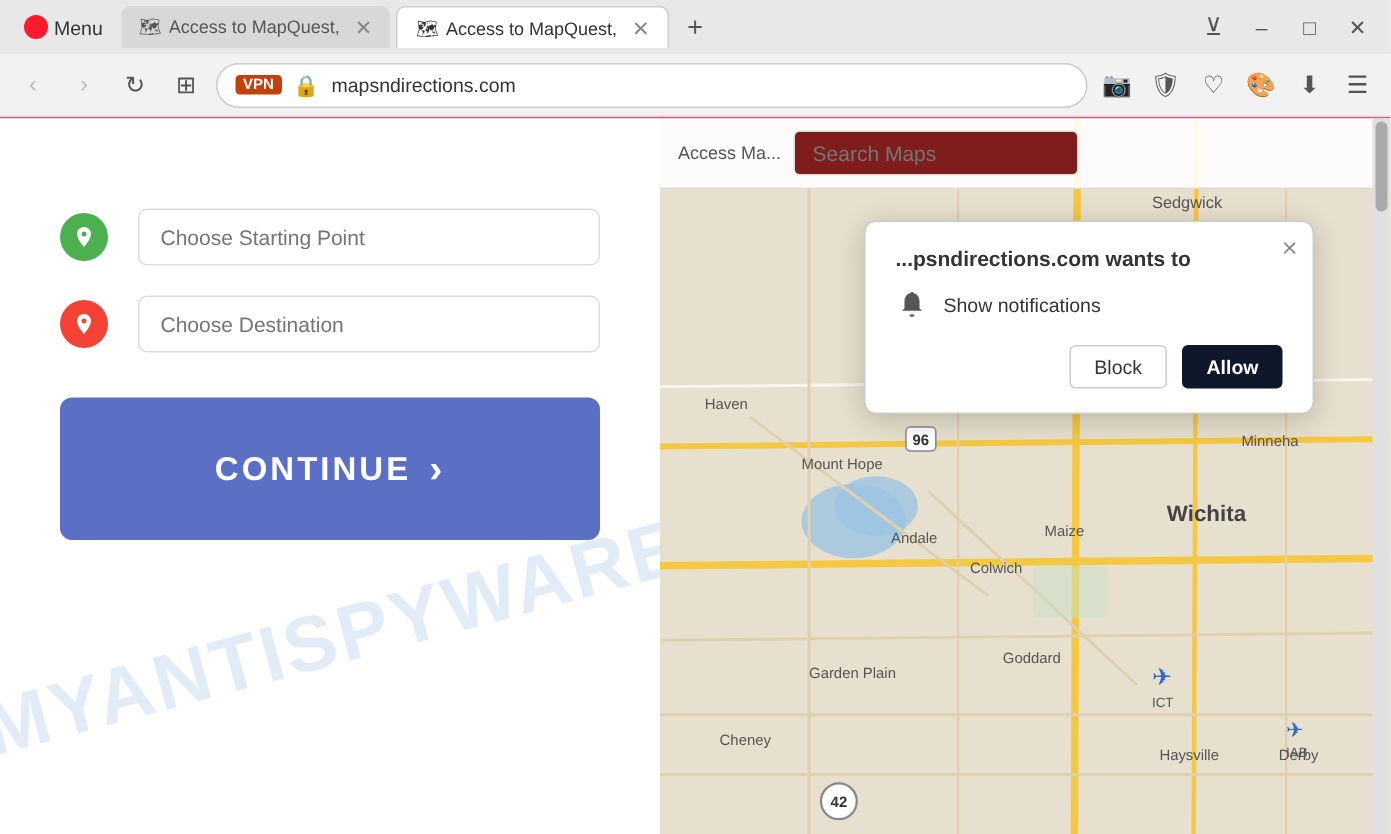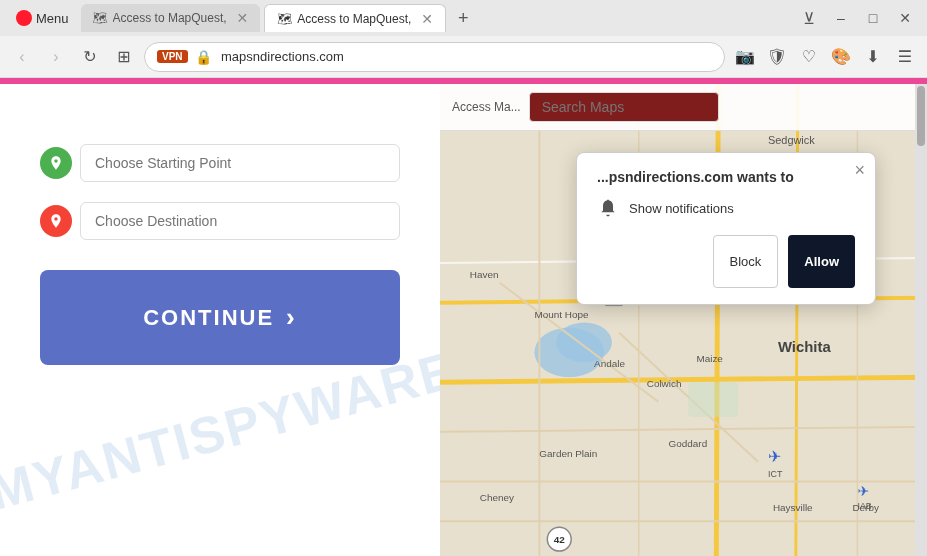--- a/index.html
+++ b/index.html
@@ -6,7 +6,7 @@
     body { width: 927px; height: 556px; overflow: hidden; font-family: Arial, sans-serif; background: #f2f2f2; }
 
     
-    .browser-chrome { background: #f2f2f2; border-bottom: 6px solid #ec4899; }
+    .browser-chrome { background: #f2f2f2; border-bottom: 1px solid #ec4899; }
 
     
     .tab-bar {

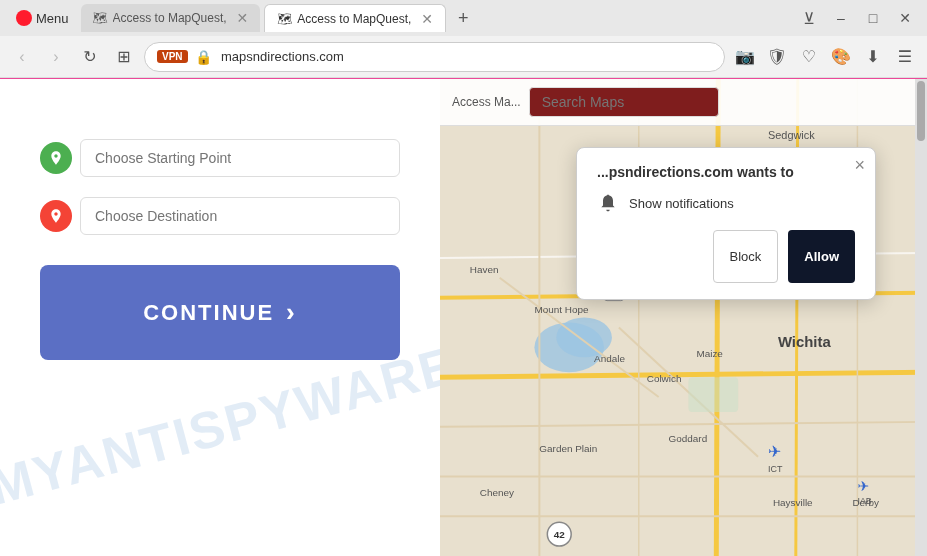--- a/index.html
+++ b/index.html
@@ -88,7 +88,7 @@
     }
 
     .direction-field {
-      display: flex; align-items: center; gap: 8px; margin-bottom: 20px;
+      display: flex; align-items: center; gap: 20px; margin-bottom: 20px;
     }
     .pin-icon {
       width: 32px; height: 32px; border-radius: 50%;

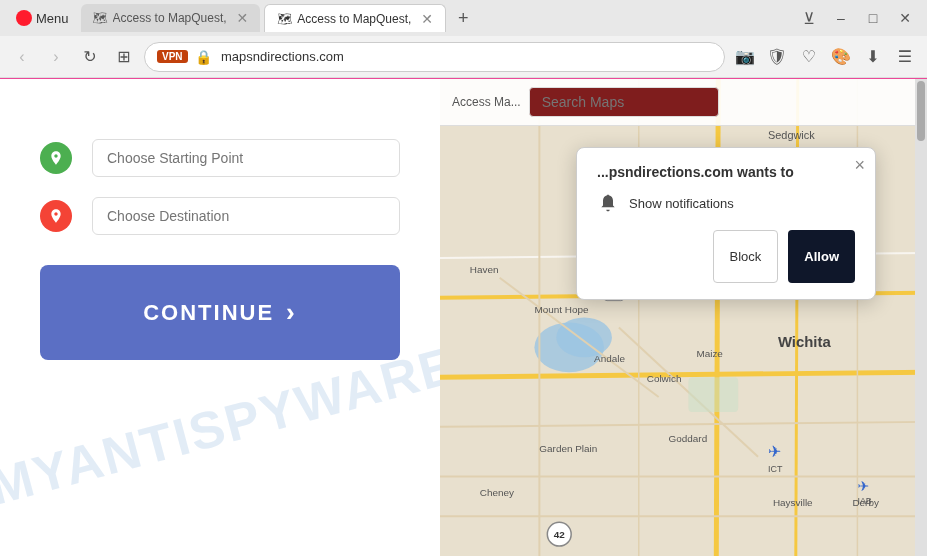--- a/index.html
+++ b/index.html
@@ -194,7 +194,7 @@
       display: flex; gap: 10px; justify-content: flex-end;
     }
     .btn-block {
-      padding: 18px 16px; border: 1px solid #ccc; background: white;
+      padding: 6px 16px; border: 1px solid #ccc; background: white;
       border-radius: 4px; font-size: 13px; cursor: pointer; color: #333;
     }
     .btn-allow {

